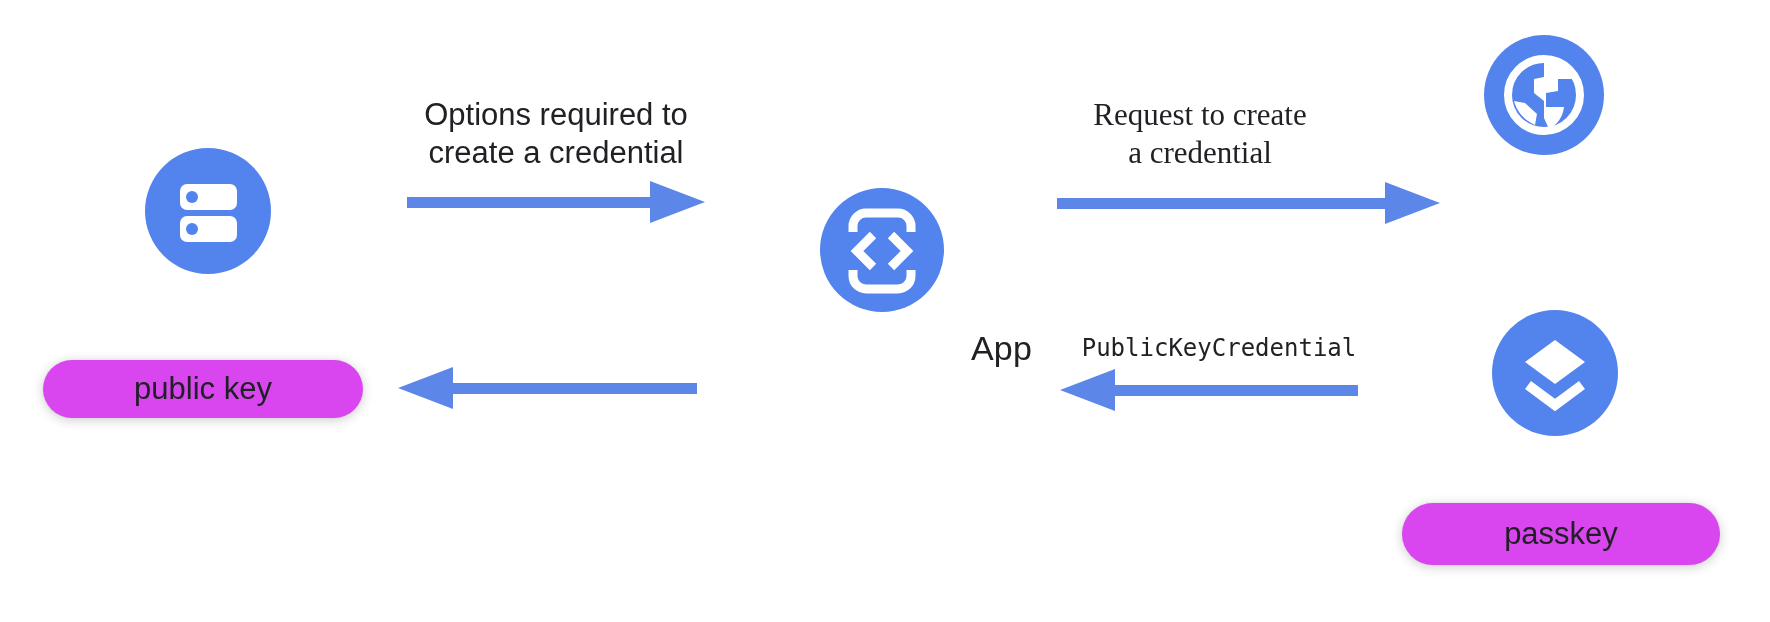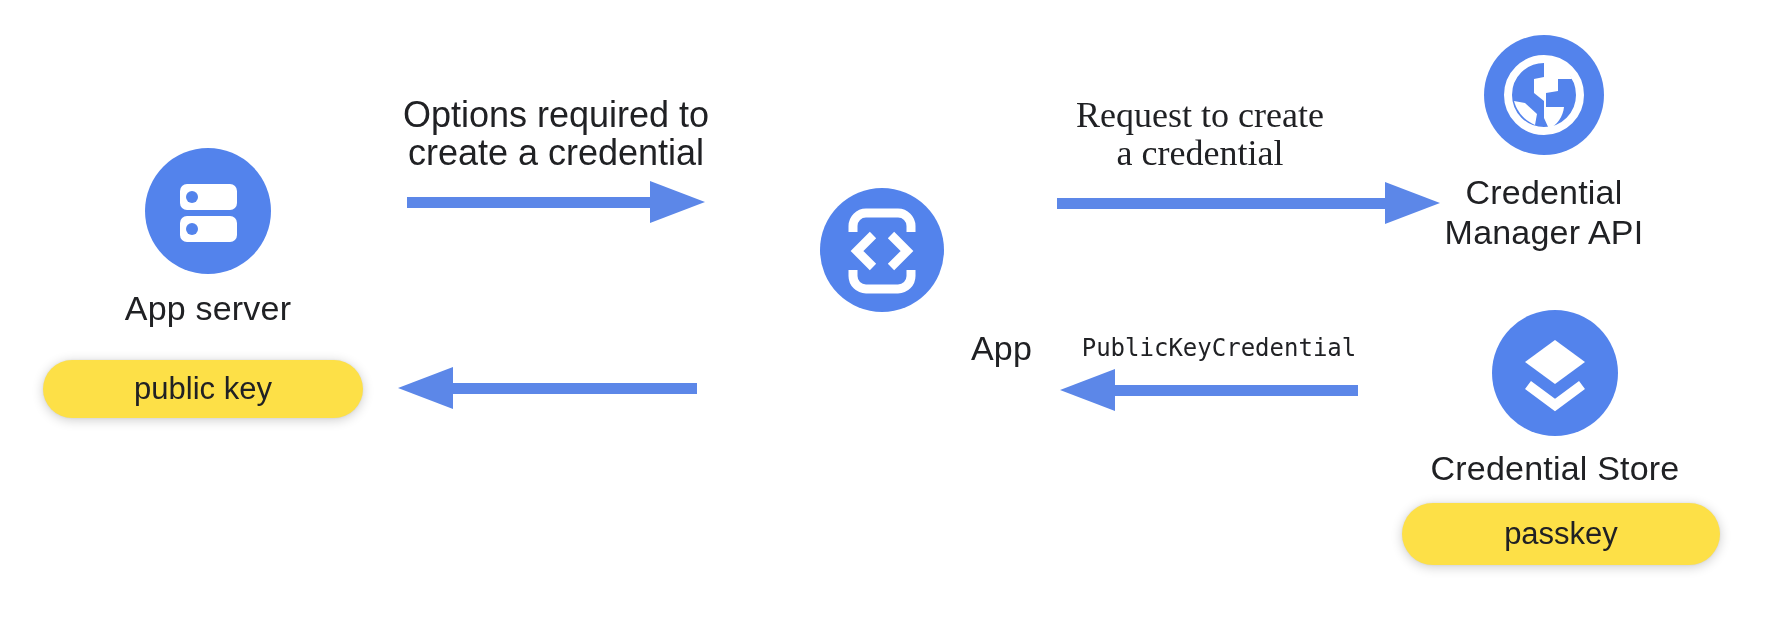--- a/index.html
+++ b/index.html
@@ -32,7 +32,7 @@
   .arrow-label {
     position: absolute;
     text-align: center;
-    font-size: 36px;
+    font-size: 31px;
     font-weight: 400;
     line-height: 38px;
     white-space: pre-line;

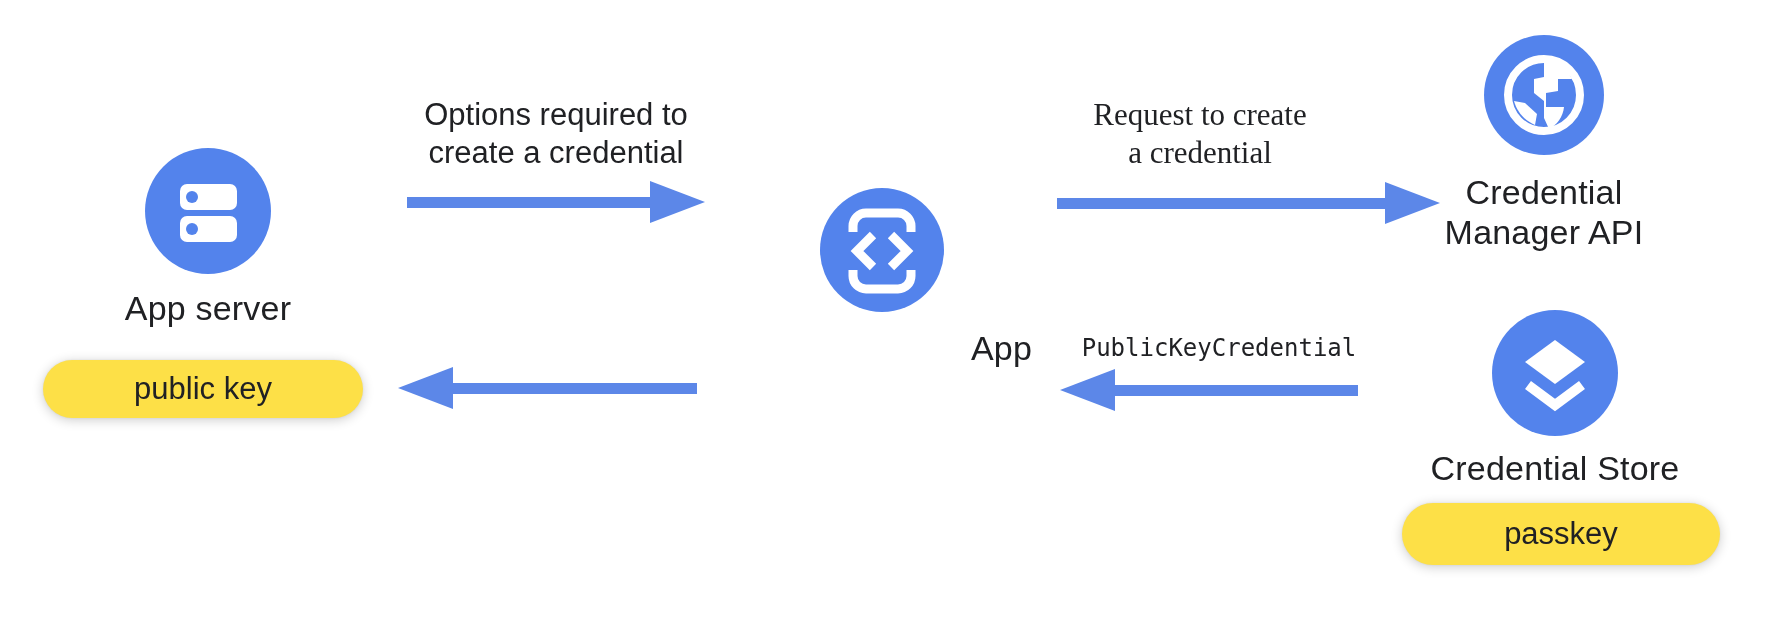--- a/index.html
+++ b/index.html
@@ -133,8 +133,6 @@
     <path d="M60 26 C72 26 83 33 88 44 L74 44 L74 56 L62 58 L62 72 L80 72 C79 82 73 90 65 94 L60 83 L60 66 L50 58 L50 44 L60 42 Z" fill="#ffffff"></path>
     <path d="M30 66 C33 77 41 86 51 90 L53 79 L41 68 Z" fill="#ffffff"></path>
   </svg>
-  <div class="node-label" style="left:1394px; top:172px; width:300px;">Credential
-Manager API</div>
 
   <div class="code-label" style="left:1039px; top:334px; width:360px;">PublicKeyCredential</div>
   <div class="arrow" style="left:1060px; top:369px; width:298px;">

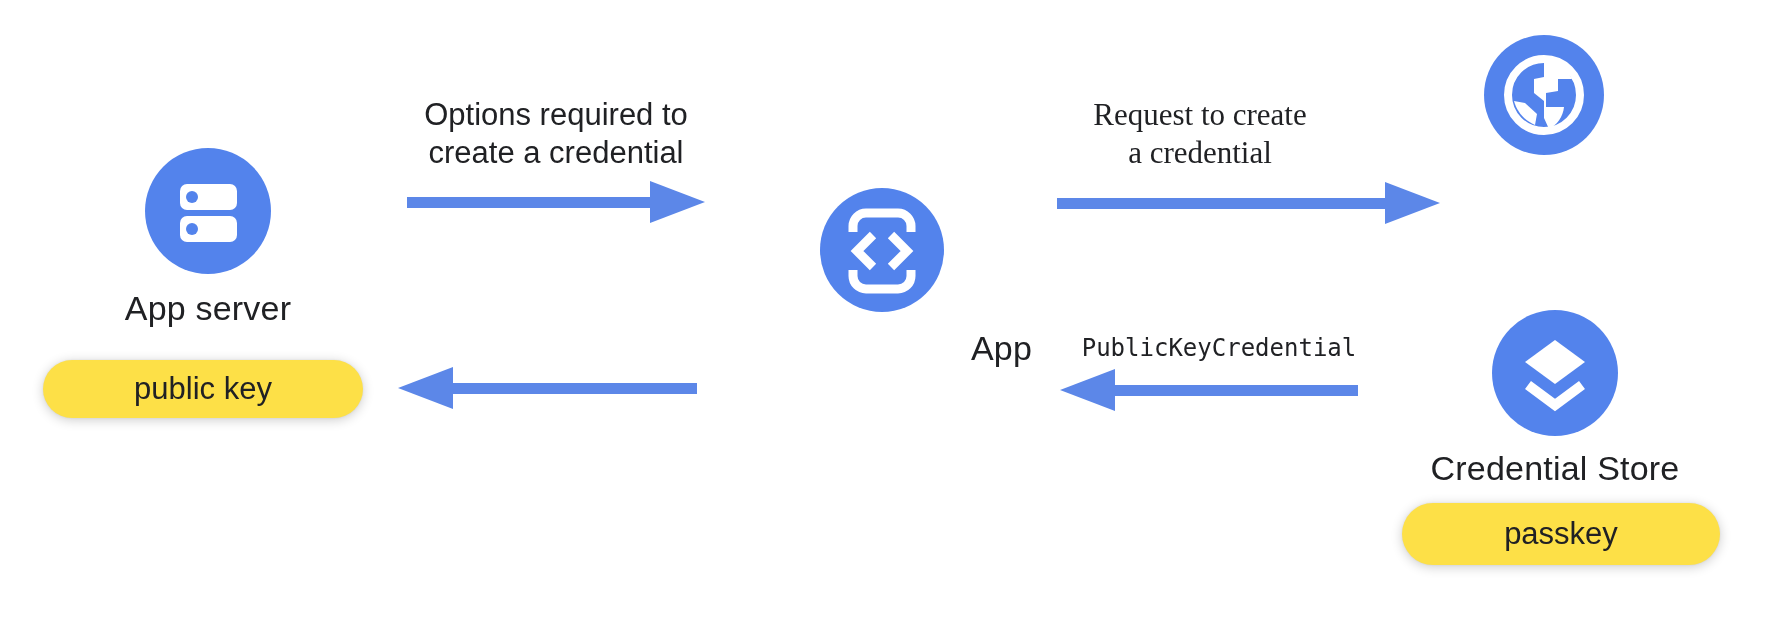--- a/index.html
+++ b/index.html
@@ -99,7 +99,6 @@
     <circle class="bg" cx="47" cy="49" r="6"></circle>
     <circle class="bg" cx="47" cy="81" r="6"></circle>
   </svg>
-  <div class="node-label" style="left:58px; top:288px; width:300px;">App server</div>
   <div class="pill" style="left:43px; top:360px; width:320px; height:58px;">
     <span>public key</span>
   </div>

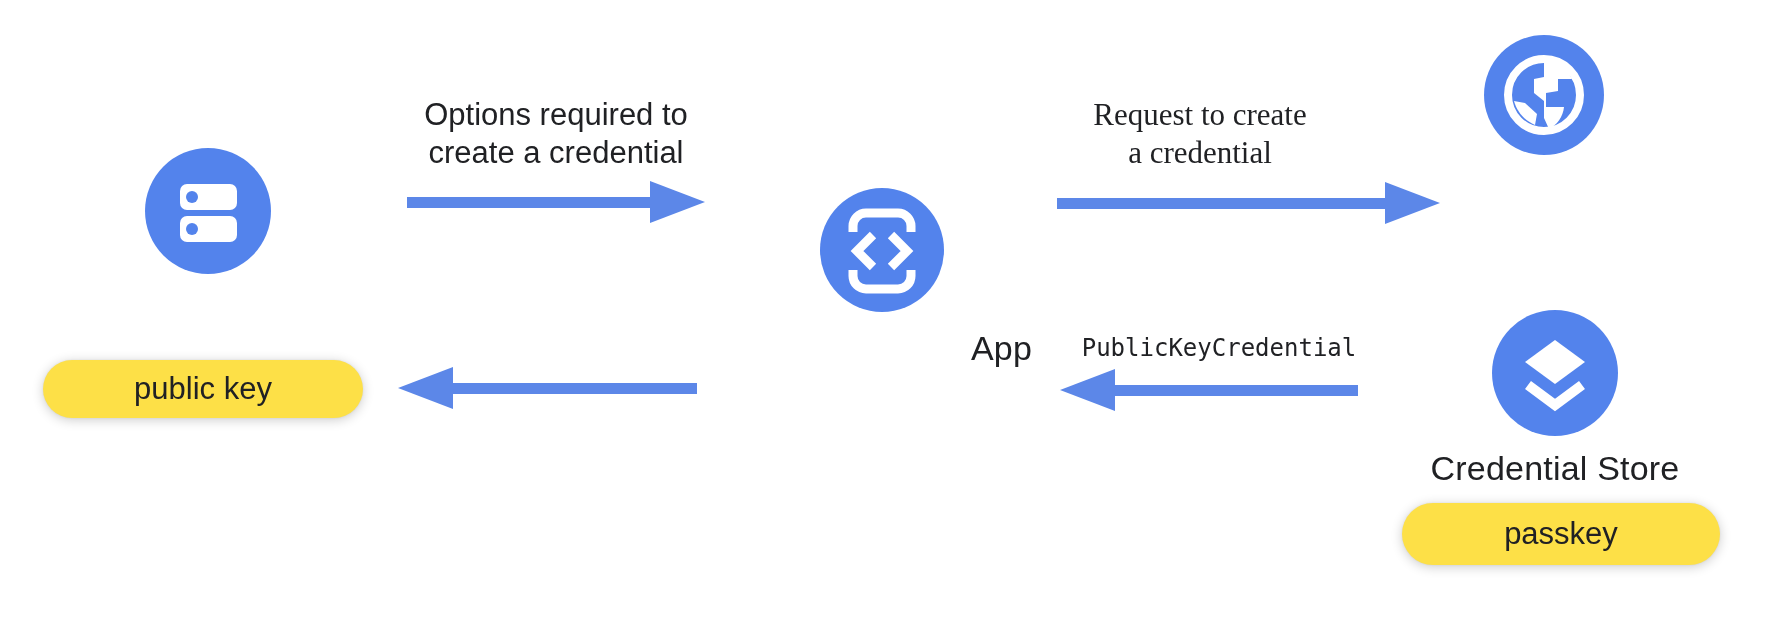--- a/index.html
+++ b/index.html
@@ -51,7 +51,7 @@
   
   .pill {
     position: absolute;
-    background: #fde047;
+    background: #d946ef;
     border-radius: 999px;
     box-shadow: 0 2px 12px rgba(0,0,0,0.20), 0 0 2px rgba(0,0,0,0.08);
     display: flex;

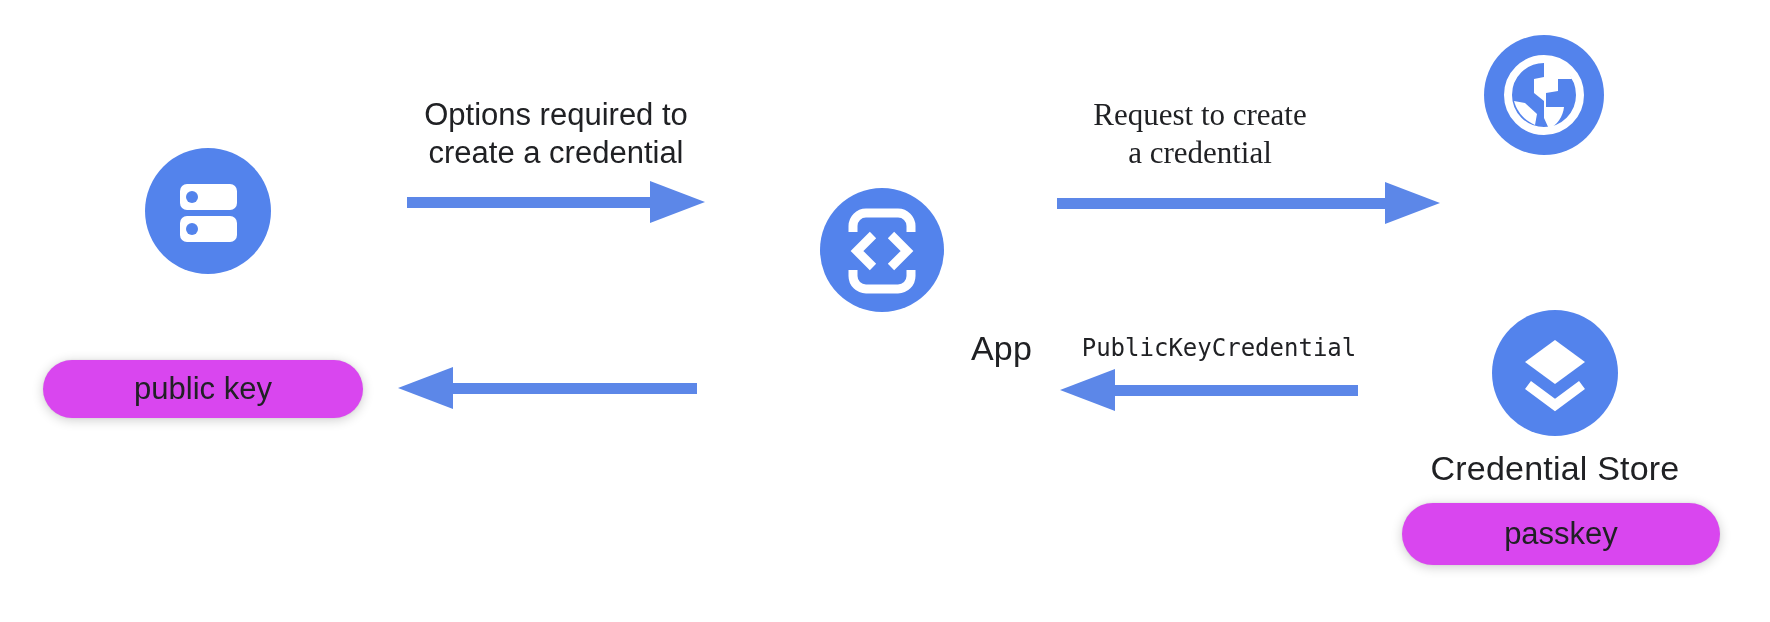--- a/index.html
+++ b/index.html
@@ -149,7 +149,6 @@
     <polygon points="63,30 93,52 63,74 33,52" fill="#ffffff"></polygon>
     <path d="M36 75 L63 95 L90 75" stroke="#ffffff" stroke-width="10" fill="none"></path>
   </svg>
-  <div class="node-label" style="left:1405px; top:448px; width:300px;">Credential Store</div>
   <div class="pill" style="left:1402px; top:503px; width:318px; height:62px;">
     <span>passkey</span>
   </div>

